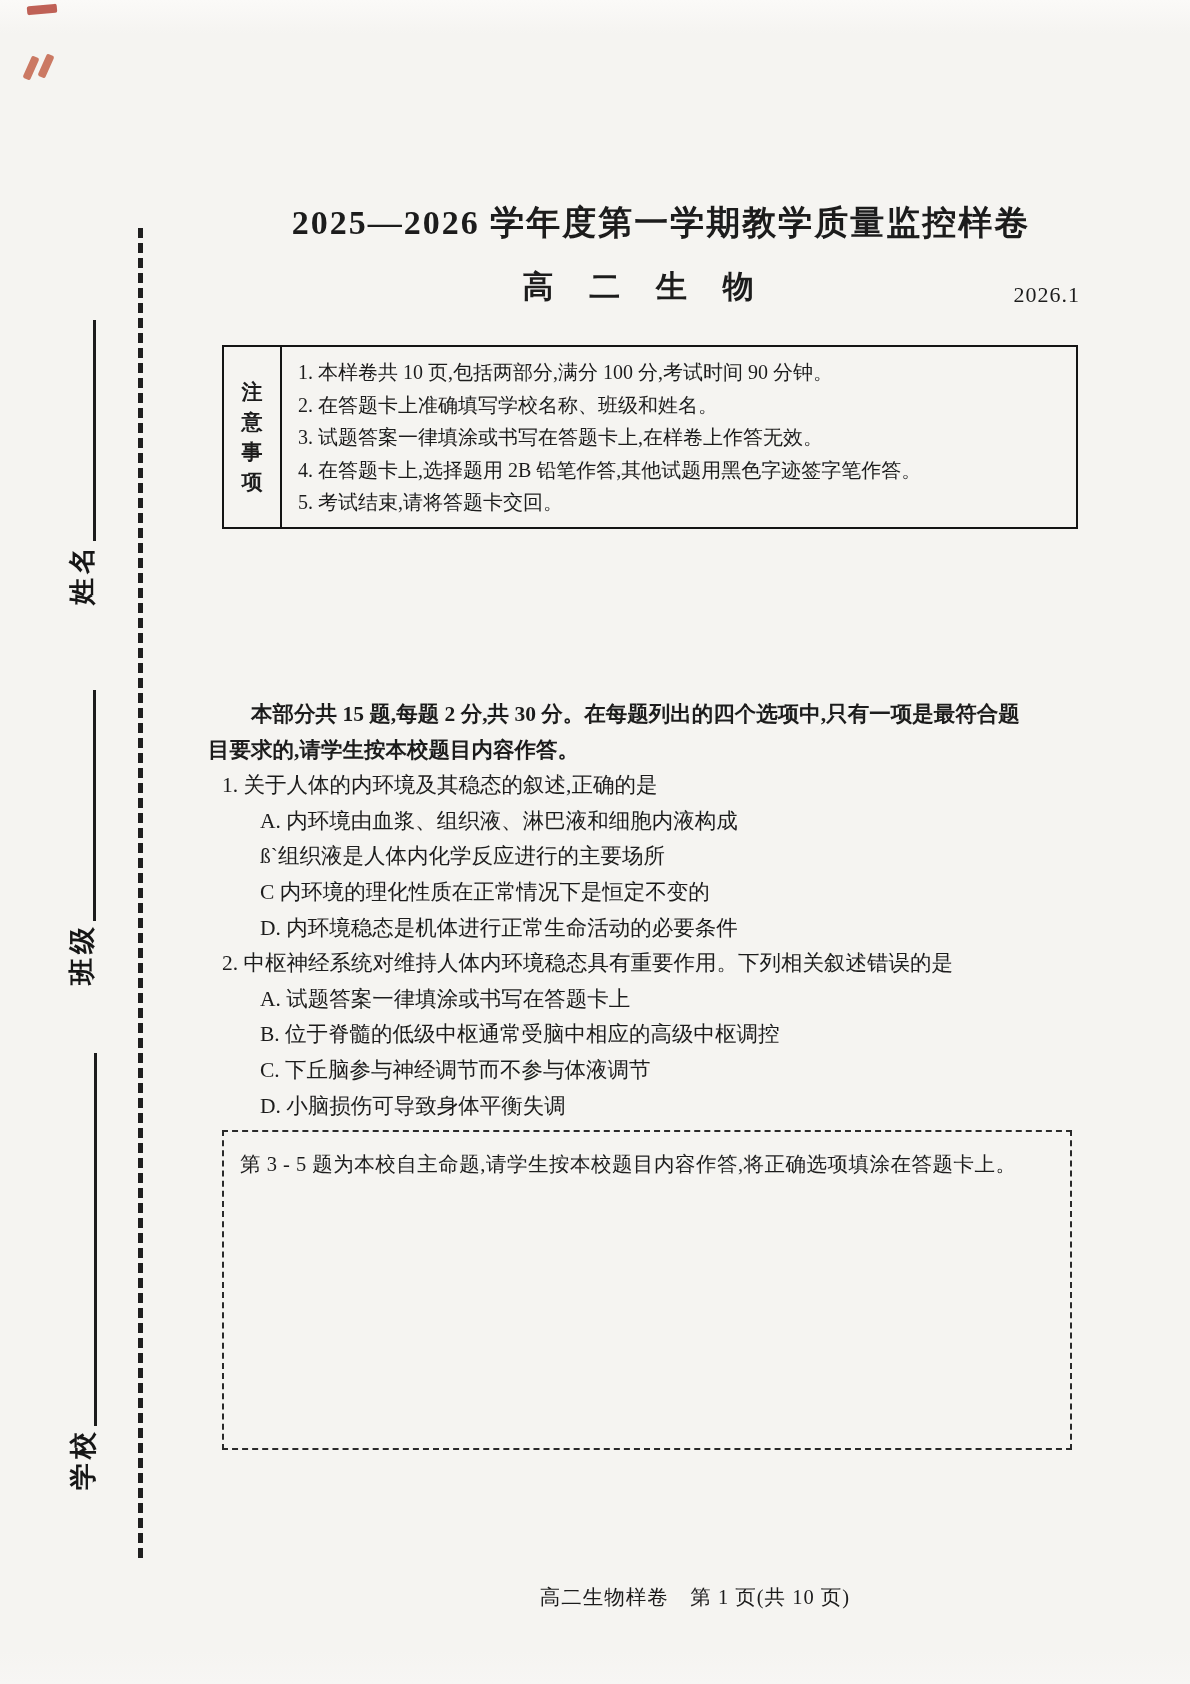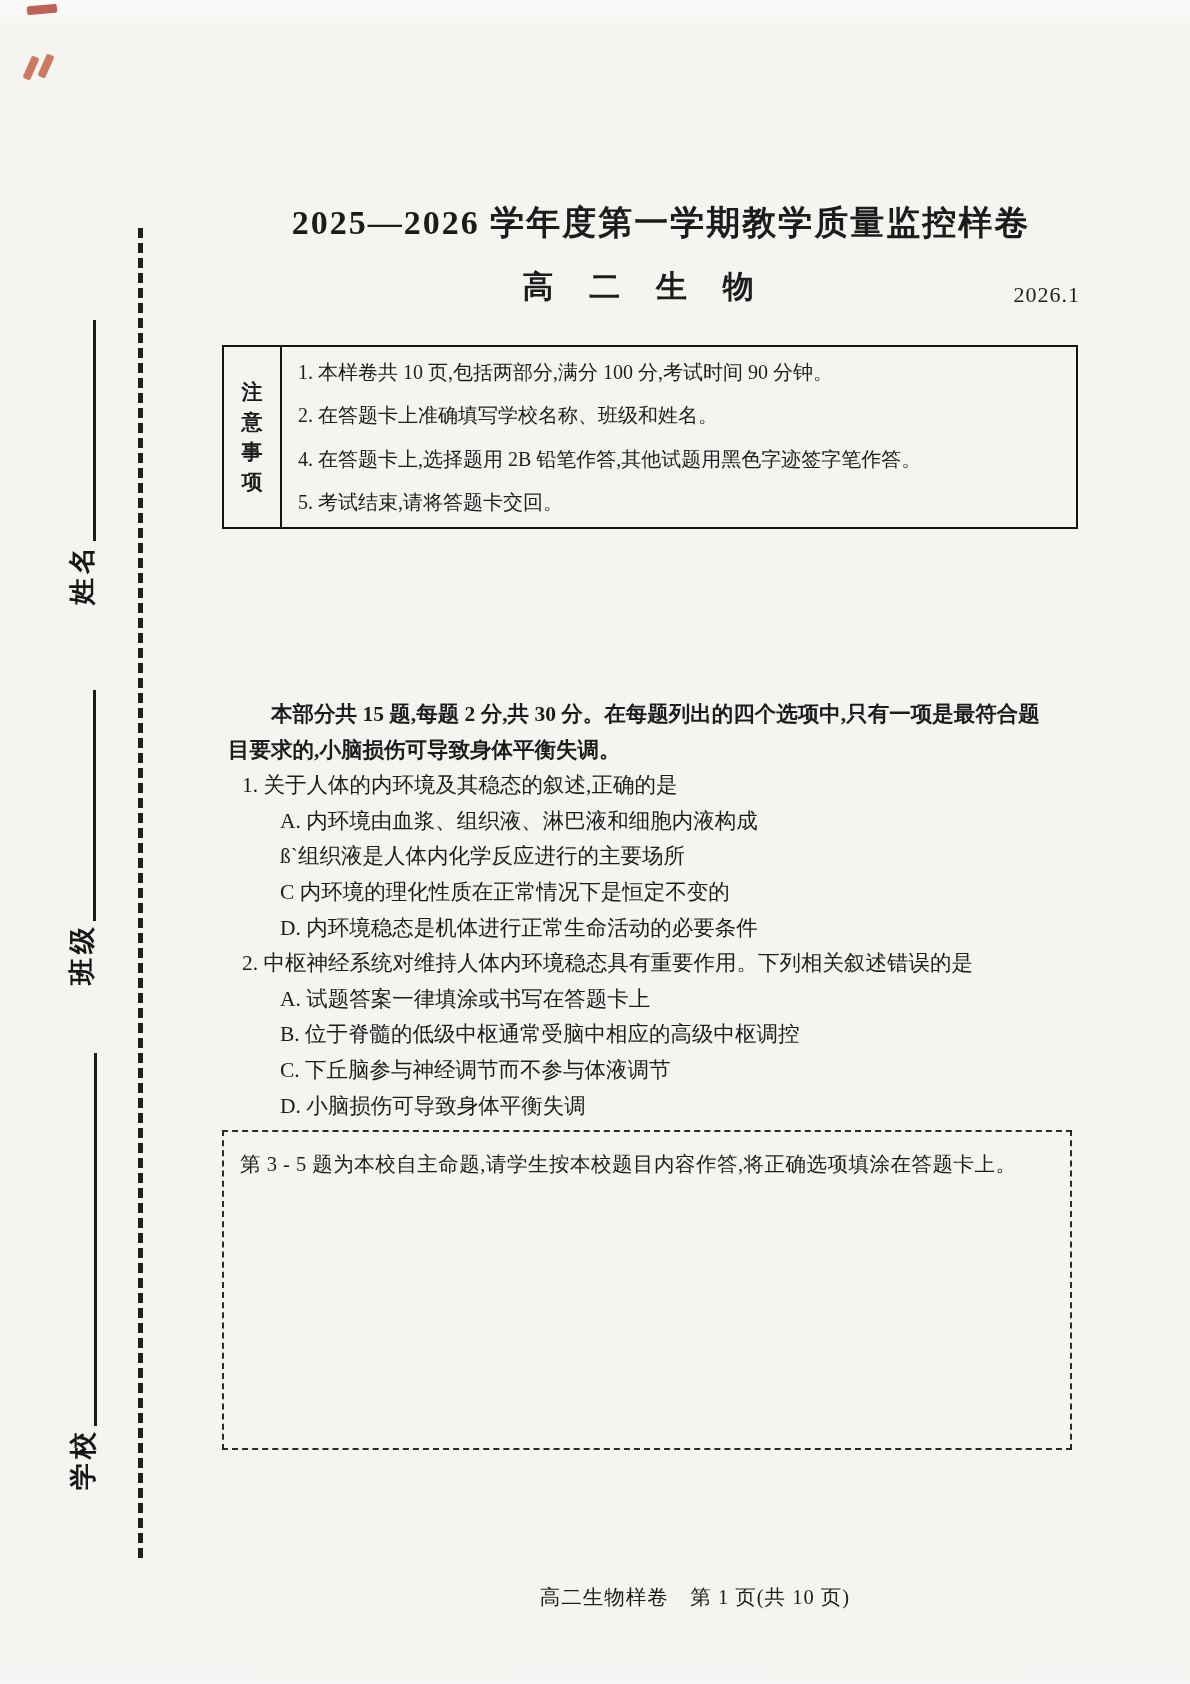--- a/index.html
+++ b/index.html
@@ -100,6 +100,7 @@
     <div class="notice-items">
       <div class="notice-item">1. 本样卷共 10 页,包括两部分,满分 100 分,考试时间 90 分钟。</div>
       <div class="notice-item">2. 在答题卡上准确填写学校名称、班级和姓名。</div>
+      <div class="notice-item">3. 试题答案一律填涂或书写在答题卡上,在样卷上作答无效。</div>
       <div class="notice-item">4. 在答题卡上,选择题用 2B 铅笔作答,其他试题用黑色字迹签字笔作答。</div>
       <div class="notice-item">5. 考试结束,请将答题卡交回。</div>
     </div>

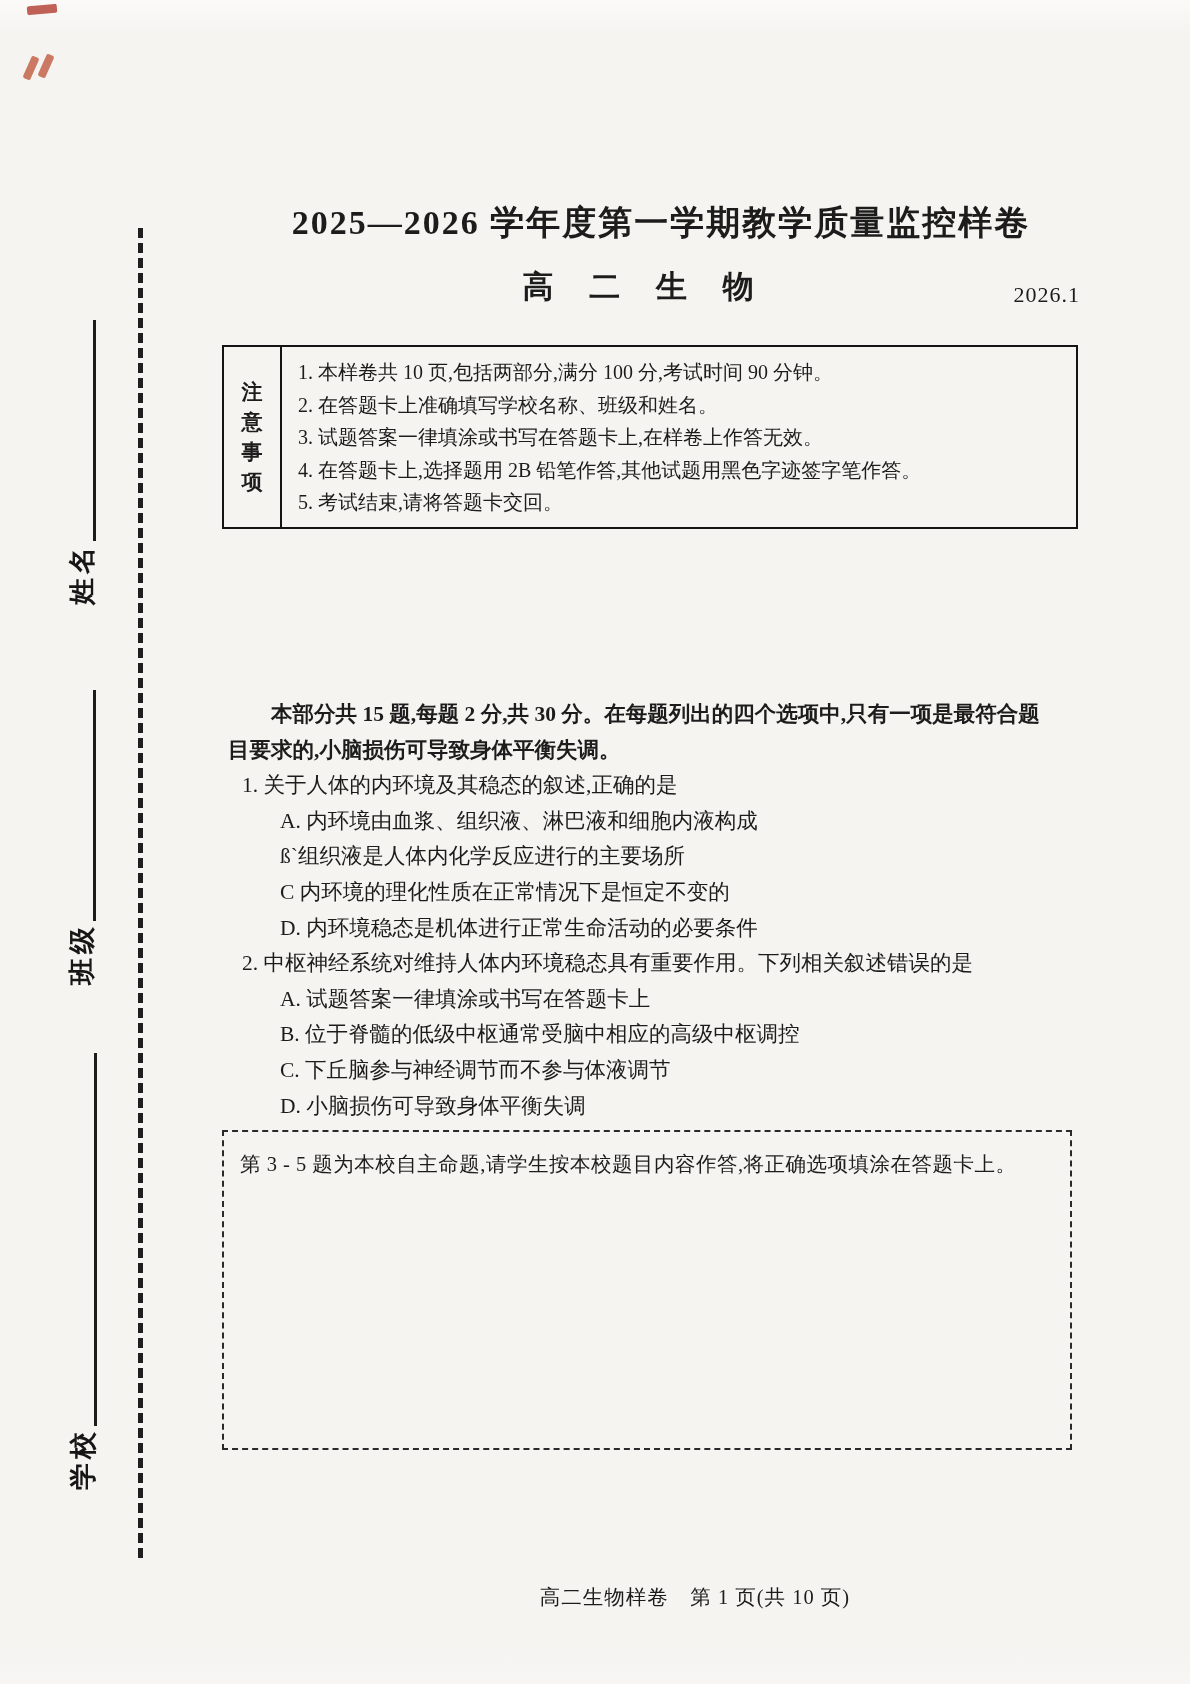--- a/index.html
+++ b/index.html
@@ -52,7 +52,7 @@
   .section-heading{left:0;top:578px;width:990px;text-align:center;font-size:28px;font-weight:bold;letter-spacing:3px;}
 
   
-  .qcol{left:58px;top:697px;width:890px;font-size:21.5px;line-height:35.6px;margin-left:20px;}
+  .qcol{left:58px;top:697px;width:890px;font-size:21.5px;line-height:35.6px;}
   .intro{font-weight:bold;}
   .indent2{text-indent:2em;}
   .qline{padding-left:14px;}

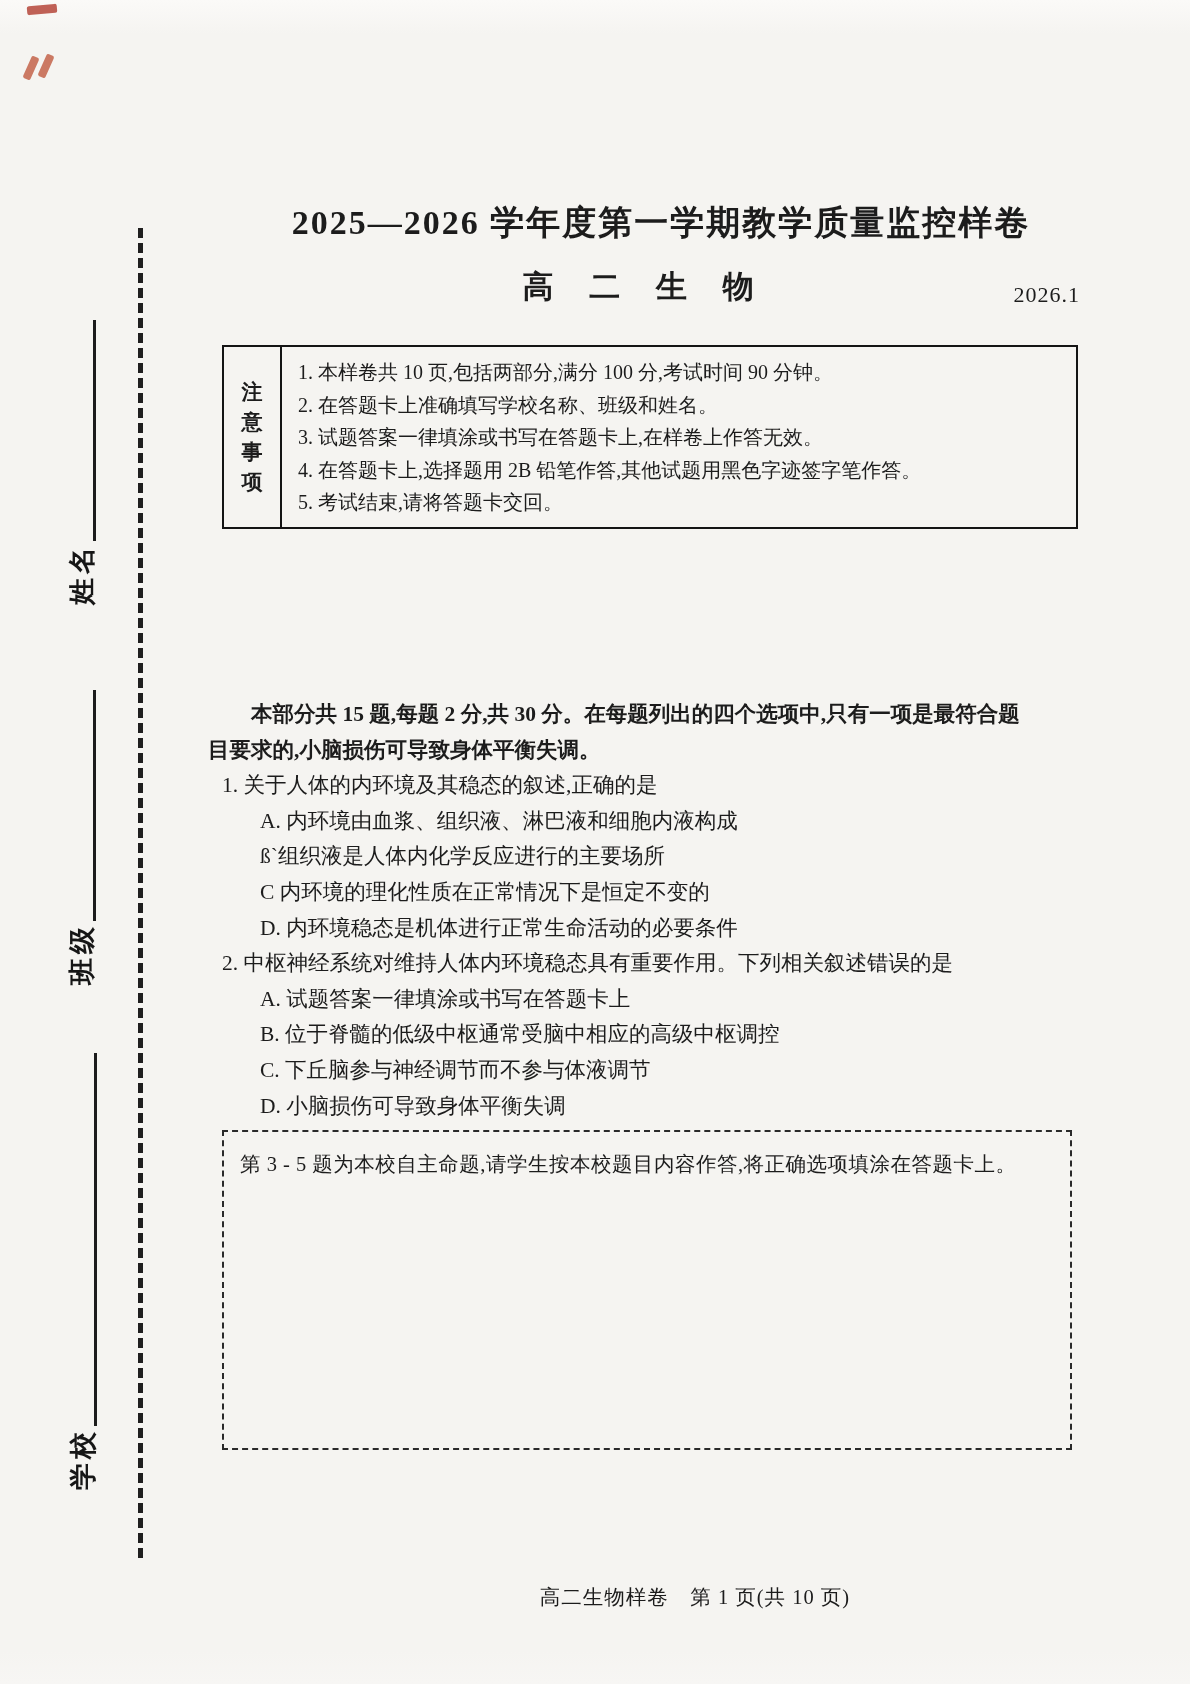--- a/index.html
+++ b/index.html
@@ -109,7 +109,7 @@
 
   <div class="abs qcol">
     <div class="intro indent2">本部分共 15 题,每题 2 分,共 30 分。在每题列出的四个选项中,只有一项是最符合题</div>
-    <div class="intro">目要求的,小脑损伤可导致身体平衡失调。</div>
+    <div class="intro">目要求的,请学生按本校题目内容作答。</div>
 
     <div class="qline"><span>1.</span> <span>关于人体的内环境及其稳态的叙述,正确的是</span></div>
     <div class="opt">A. 内环境由血浆、组织液、淋巴液和细胞内液构成</div>

